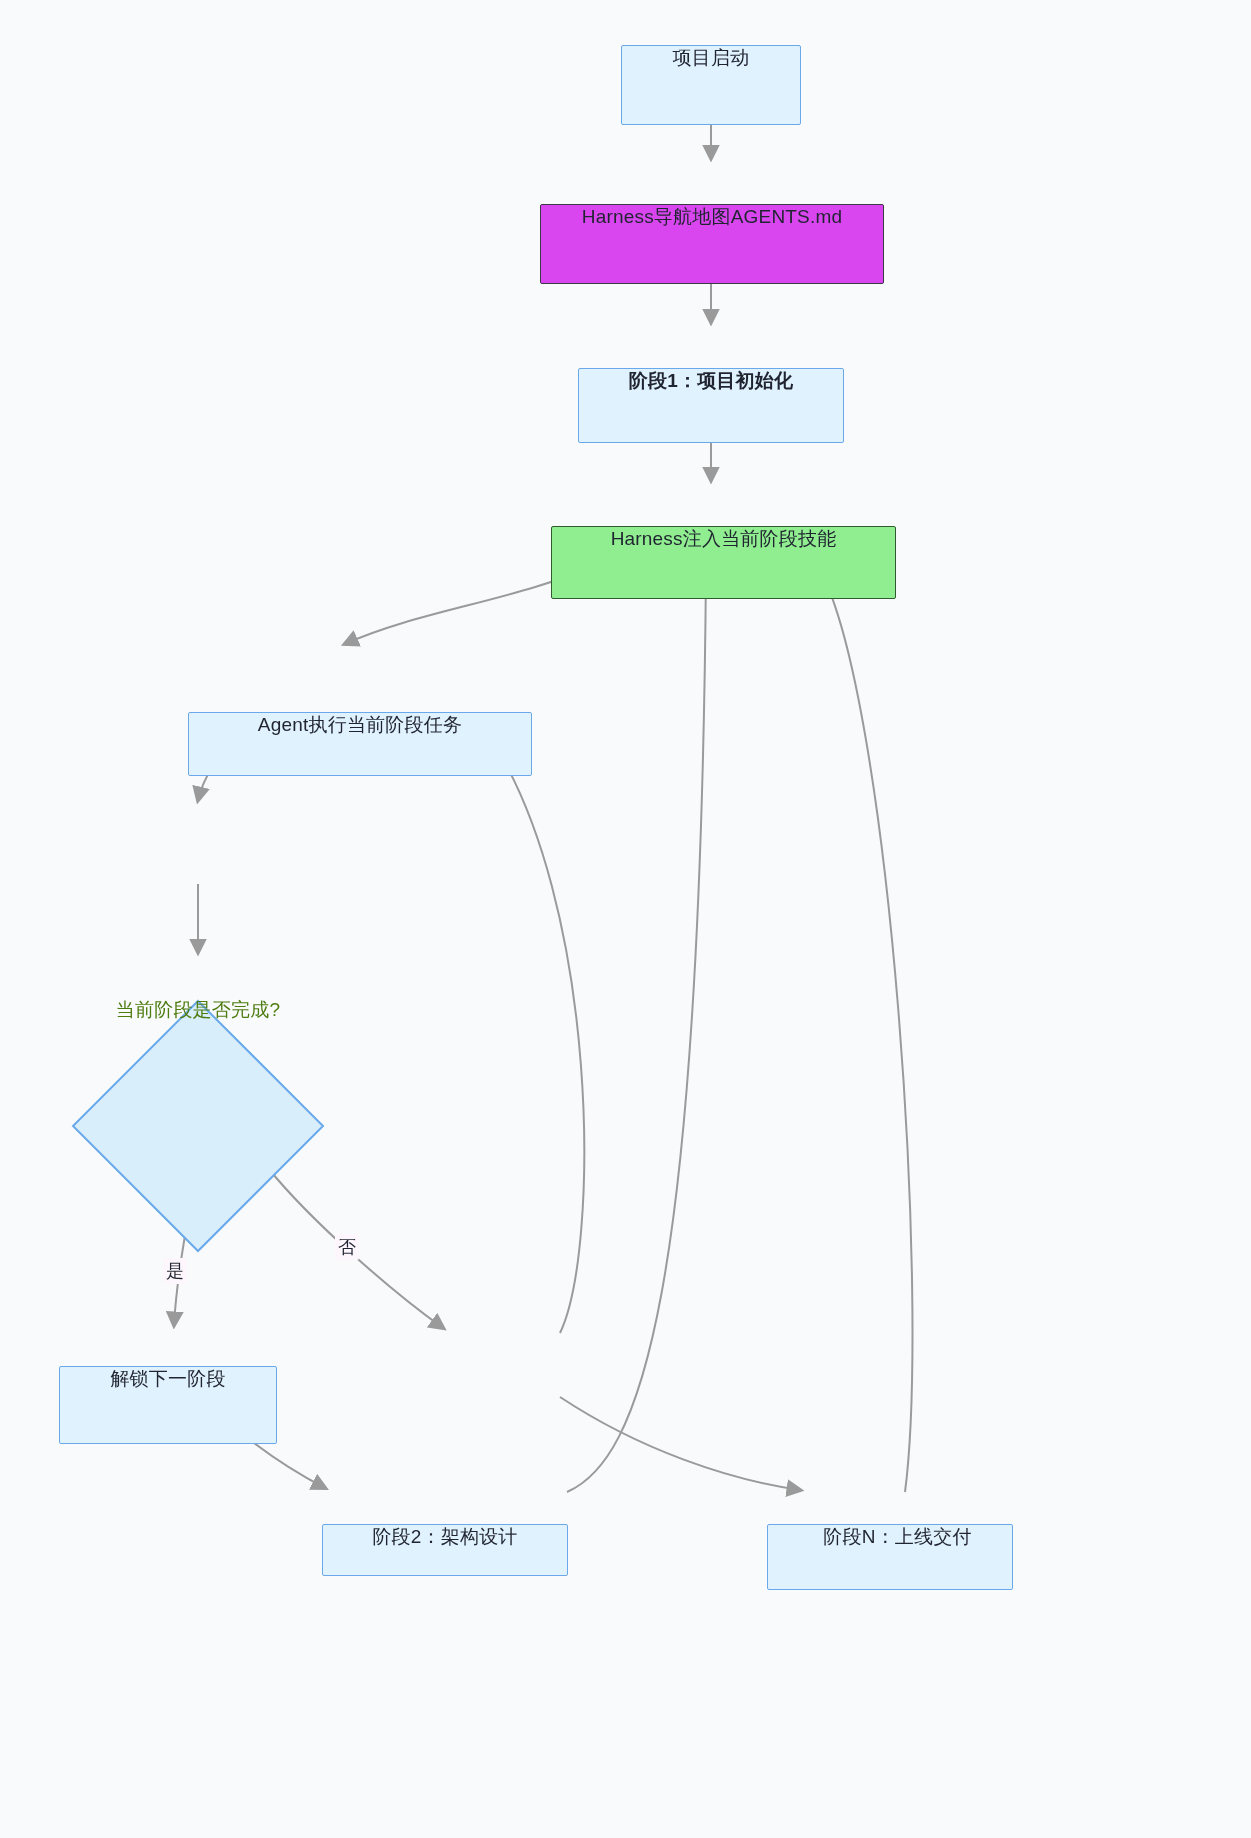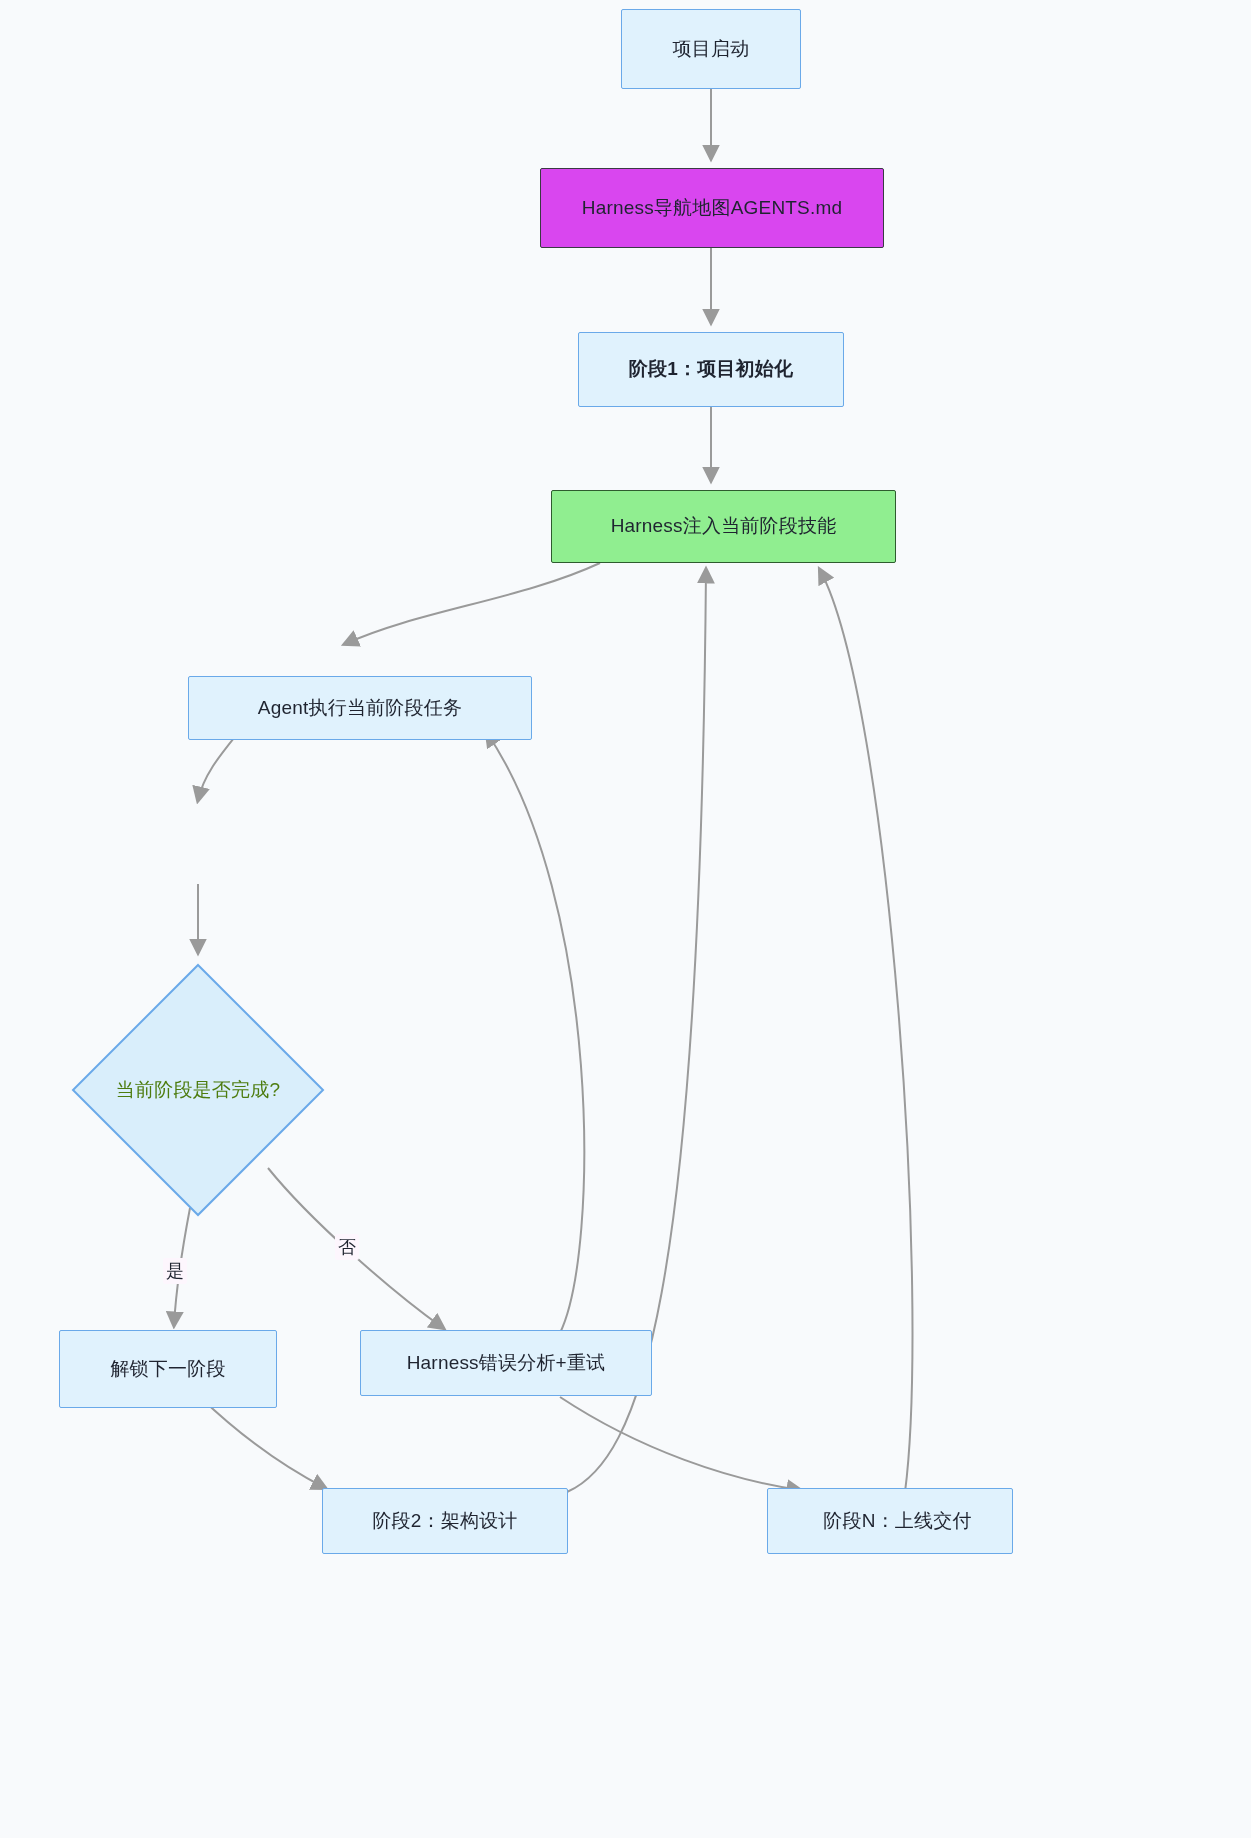--- a/index.html
+++ b/index.html
@@ -30,7 +30,7 @@
     position: absolute;
     box-sizing: border-box;
     display: flex;
-    align-items: center;
+    align-items: flex-start;
     justify-content: center;
     text-align: center;
     color: #1f2430;
@@ -38,6 +38,7 @@
     line-height: 1.3;
     letter-spacing: 0.2px;
     white-space: nowrap;
+    margin-top: 36px;
   }
   .node.rect {
     border-radius: 2px;

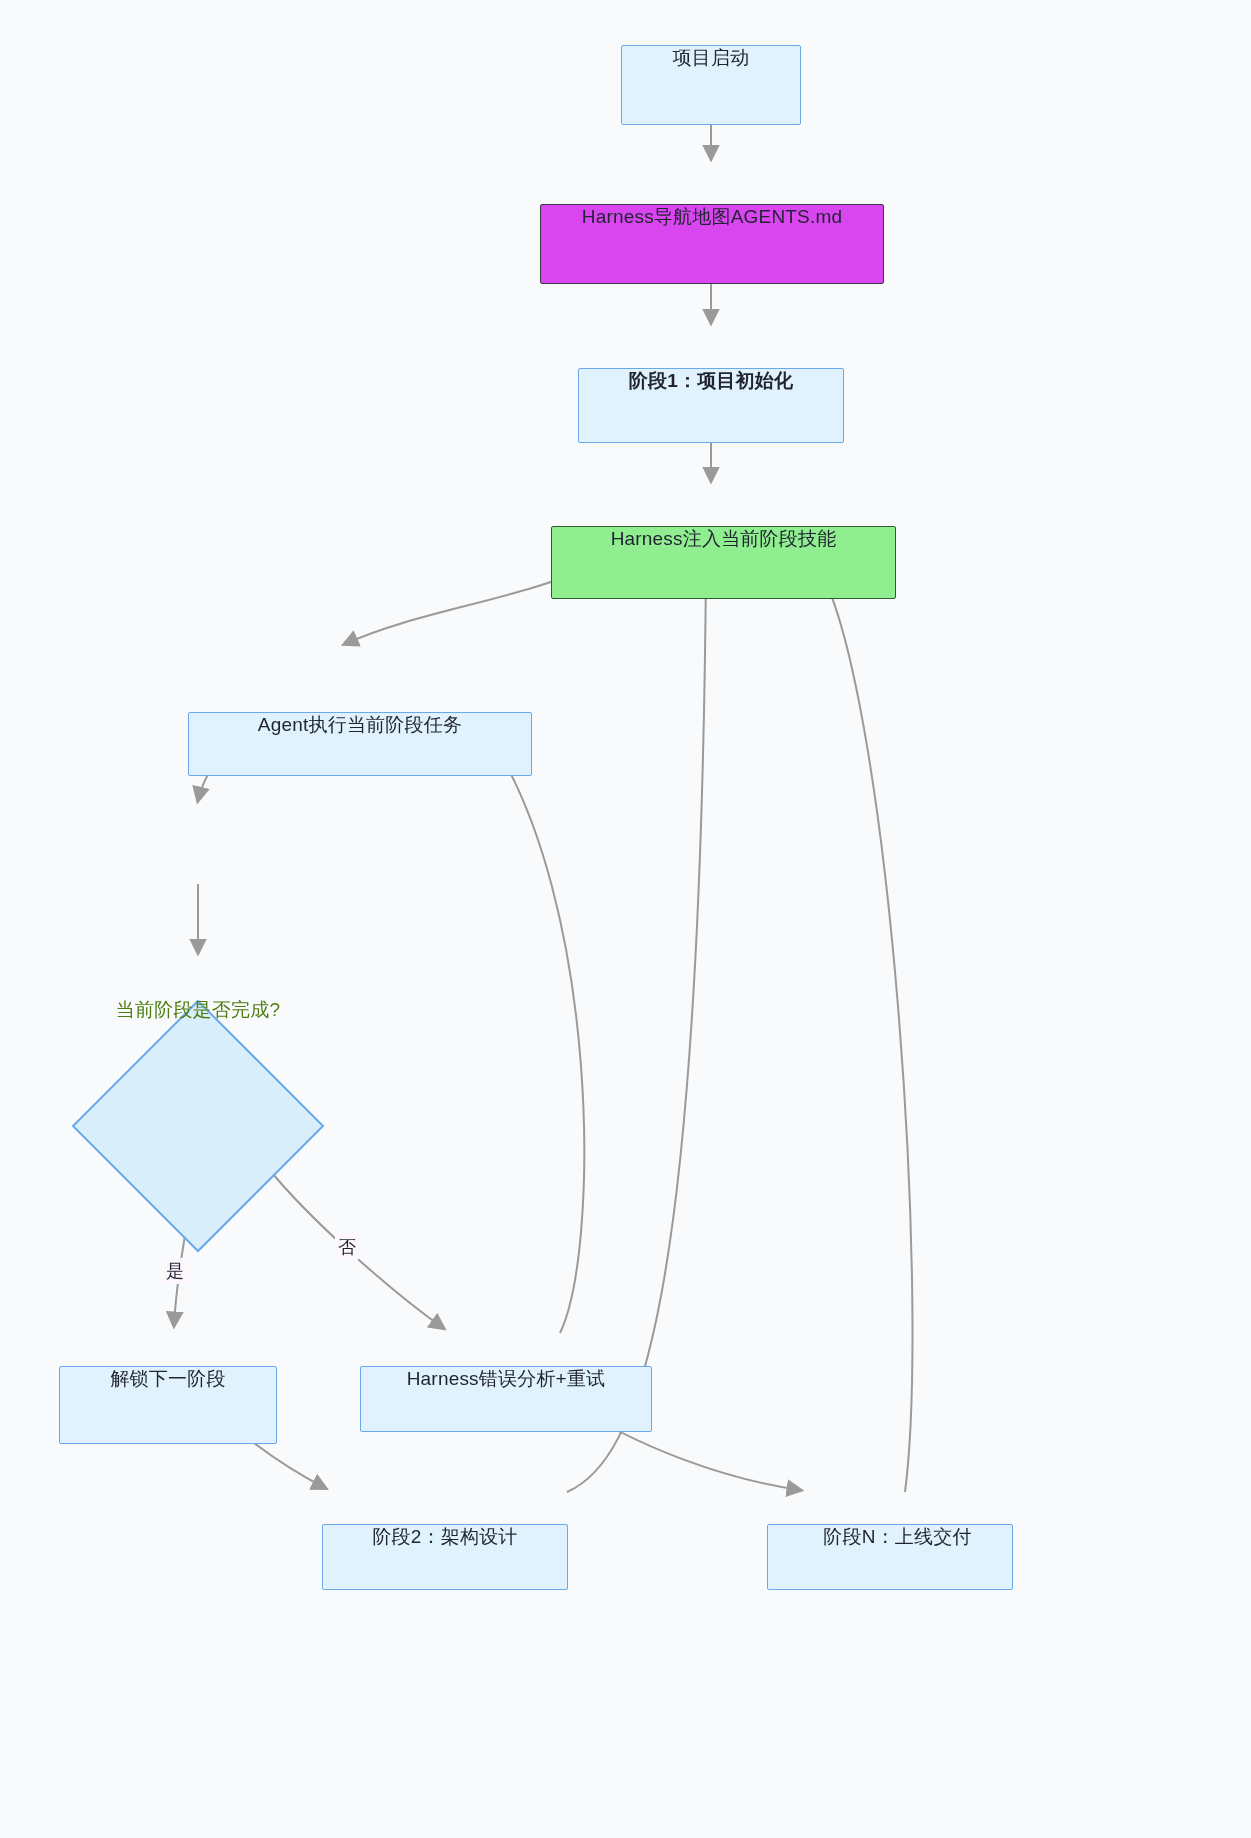--- a/index.html
+++ b/index.html
@@ -162,9 +162,6 @@
     <span>解锁下一阶段</span>
   </div>
 
-  <div class="node rect std" style="left:360px; top:1330px; width:292px; height:66px;">
-    <span>Harness错误分析+重试</span>
-  </div>
 
   <div class="node rect std" style="left:322px; top:1488px; width:246px; height:66px;">
     <span>阶段2：架构设计</span>

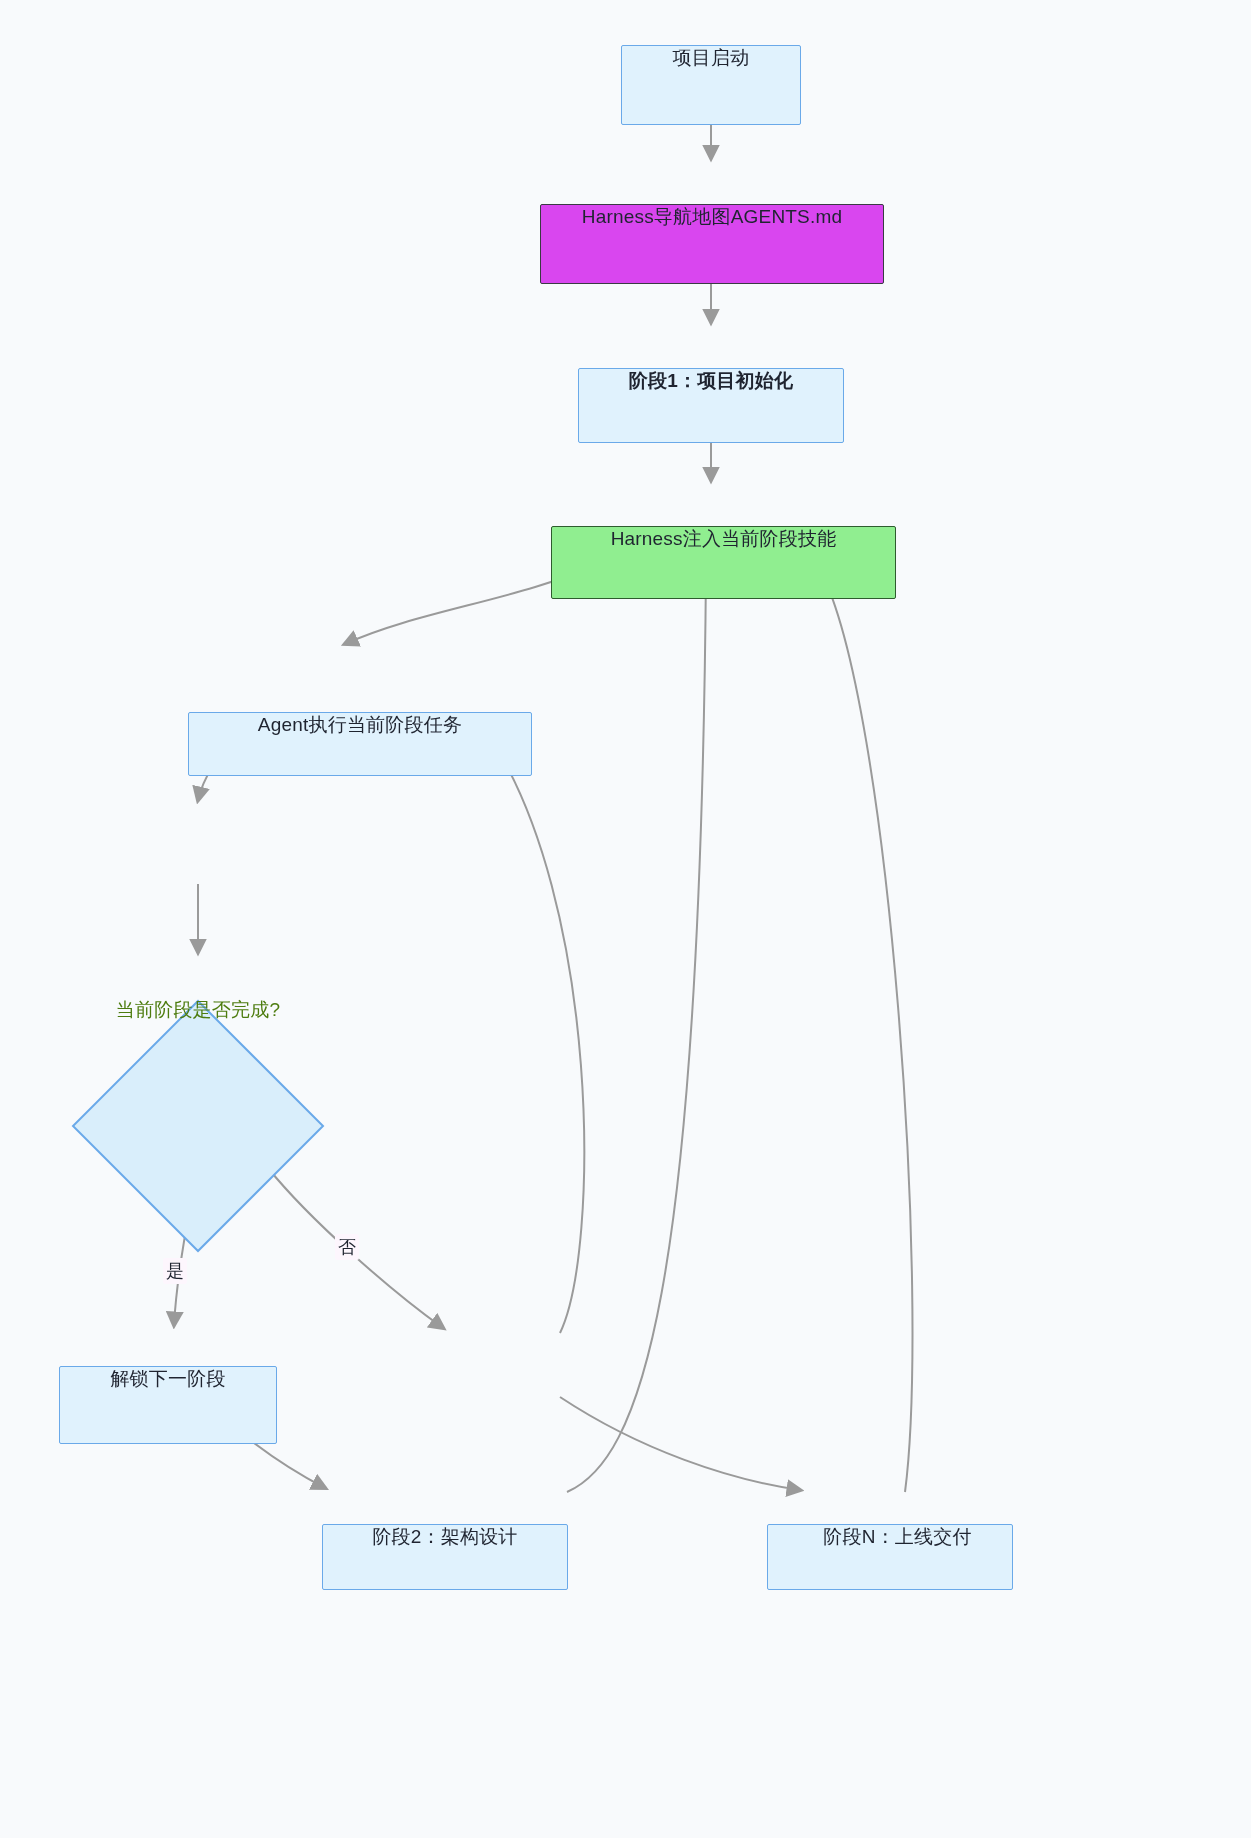--- a/index.html
+++ b/index.html
@@ -163,7 +163,7 @@
   </div>
 
 
-  <div class="node rect std" style="left:322px; top:1488px; width:246px; height:66px;">
+  <div class="node rect std" style="left:322px; top:1488px; width:246px; height:52px;">
     <span>阶段2：架构设计</span>
   </div>
 

